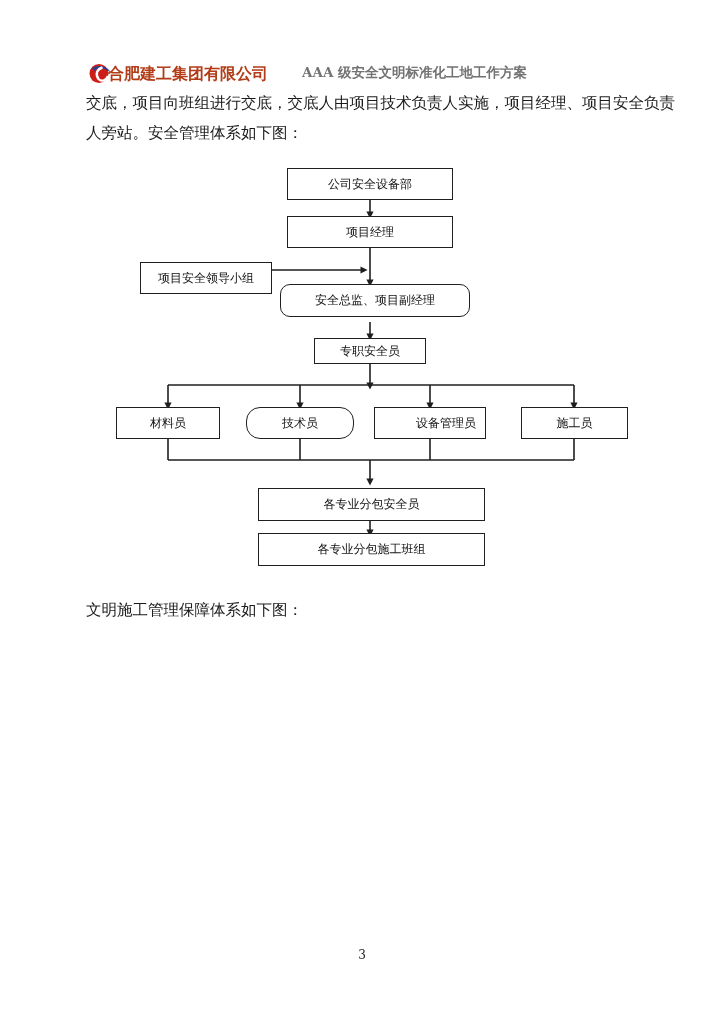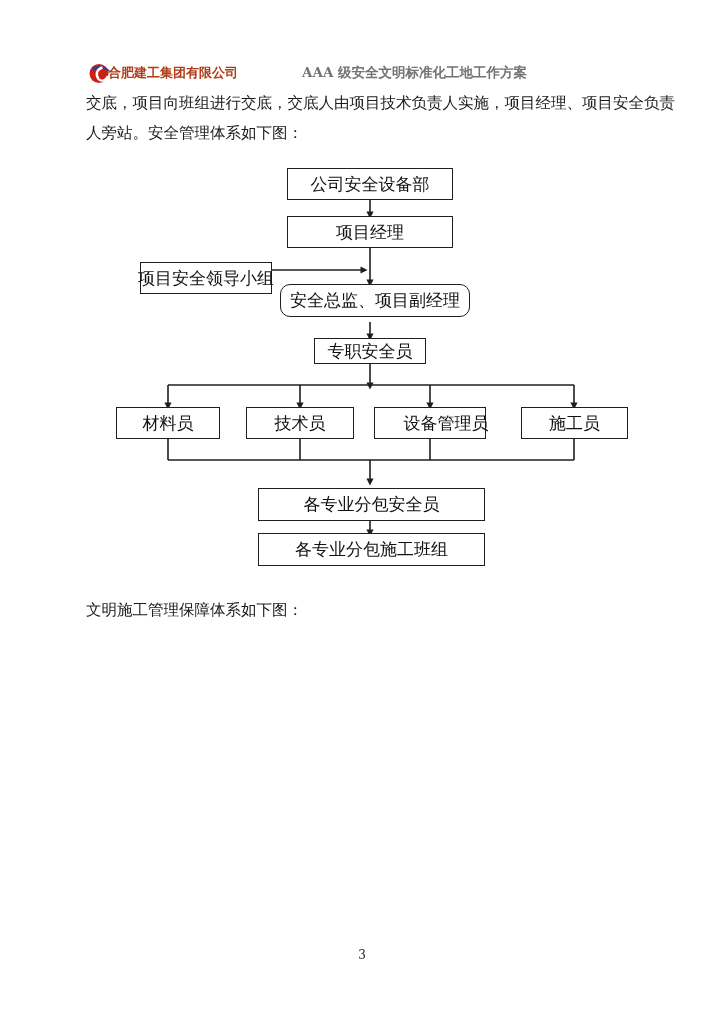--- a/index.html
+++ b/index.html
@@ -39,7 +39,7 @@
     position: absolute;
     left: 20px;
     top: 2px;
-    font-size: 13px;
+    font-size: 16px;
     font-weight: bold;
     color: #b23c17;
     letter-spacing: 0px;

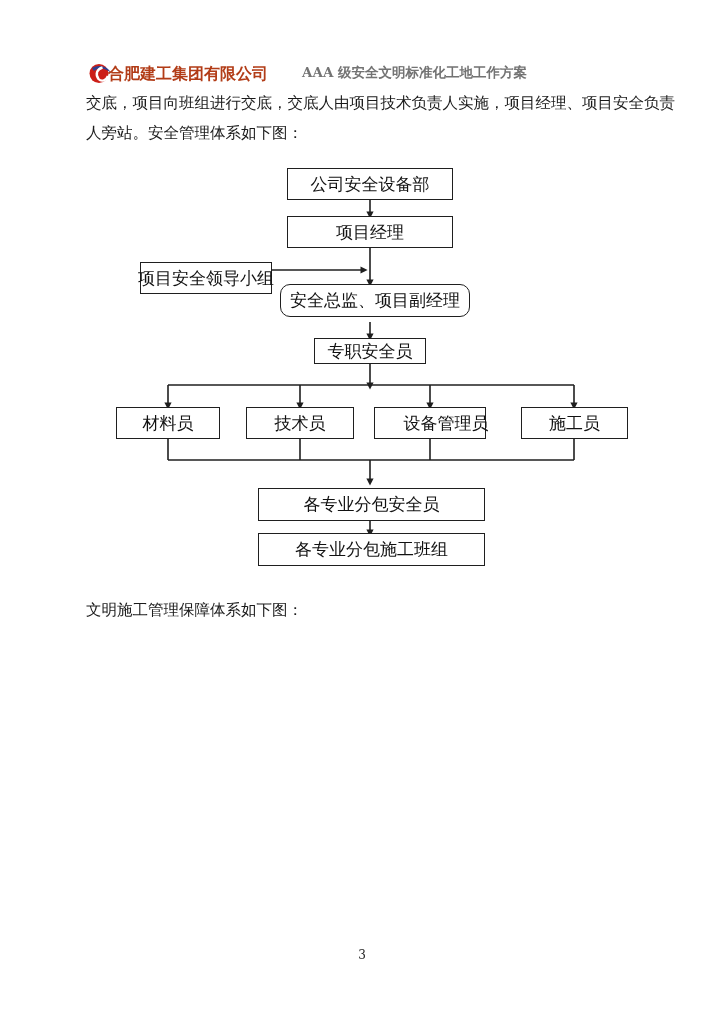--- a/index.html
+++ b/index.html
@@ -99,7 +99,7 @@
     display: flex;
     align-items: center;
     justify-content: center;
-    font-size: 17px;
+    font-size: 12px;
     color: #111111;
     font-family: "DejaVu Sans", "Liberation Sans", sans-serif;
     white-space: nowrap;

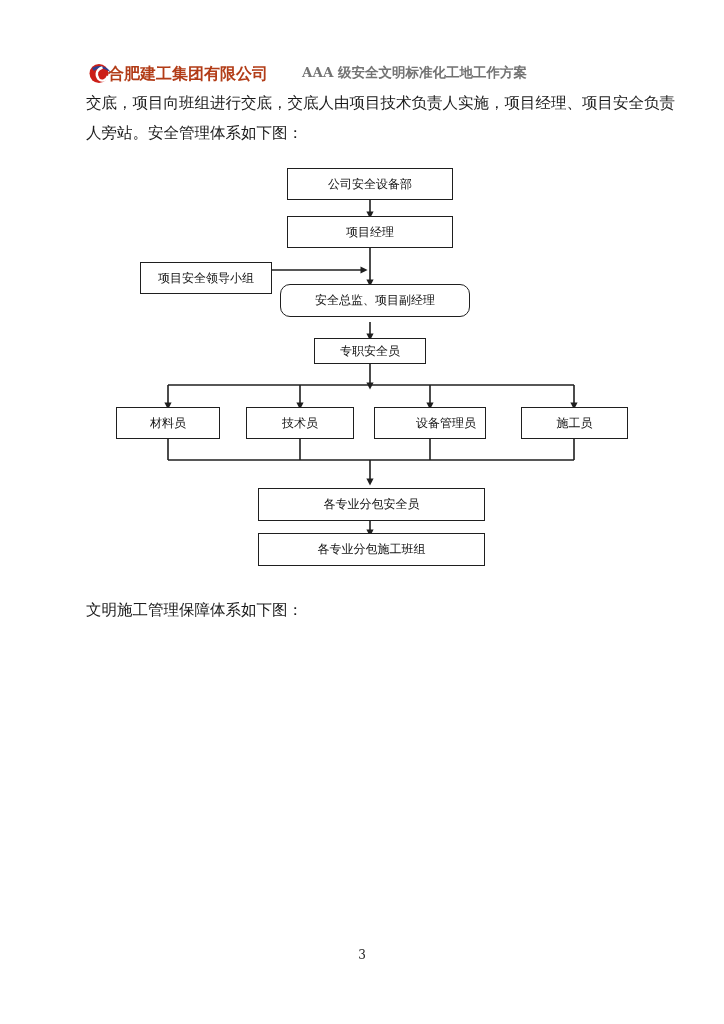--- a/index.html
+++ b/index.html
@@ -178,7 +178,7 @@
 
     <div class="node" style="left:116px; top:257px; width:104px; height:32px;">材料员</div>
 
-    <div class="node" style="left:246px; top:257px; width:108px; height:32px;">技术员</div>
+    <div class="node" style="left:246px; top:257px; width:108px; height:32px;border-radius:14px;">技术员</div>
 
     <div class="node" style="left:374px; top:257px; width:112px; height:32px;padding-left:32px;">设备管理员</div>
 

